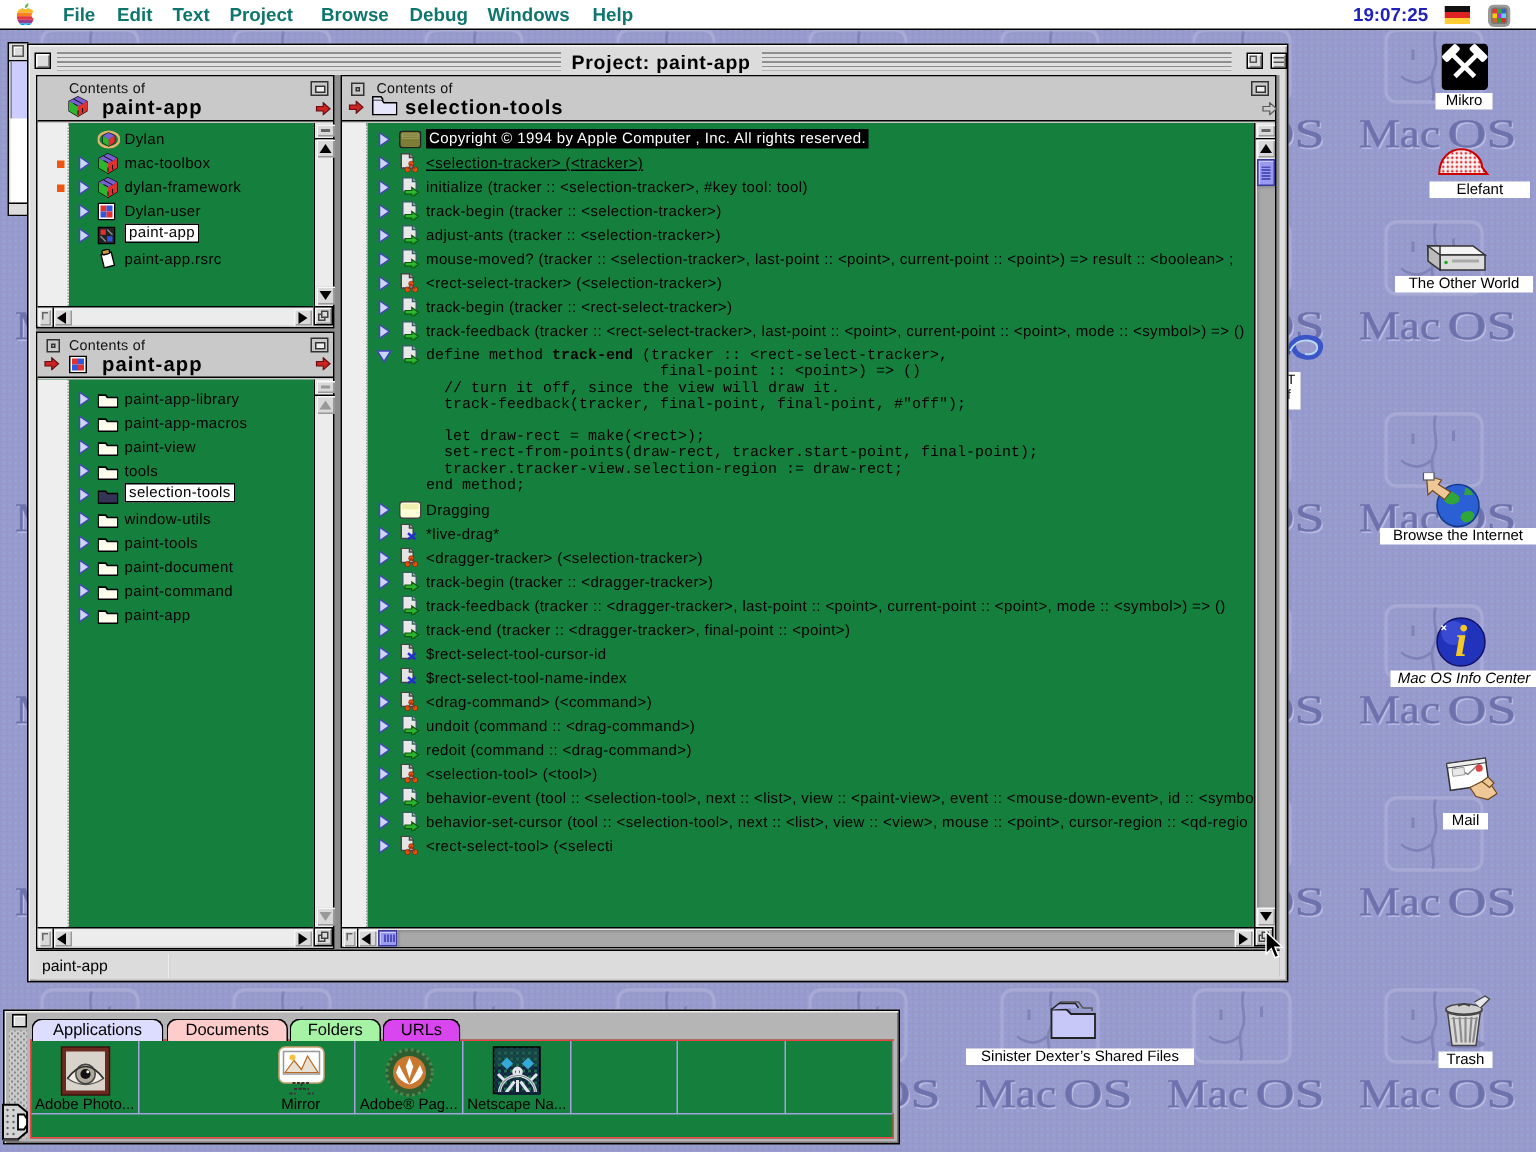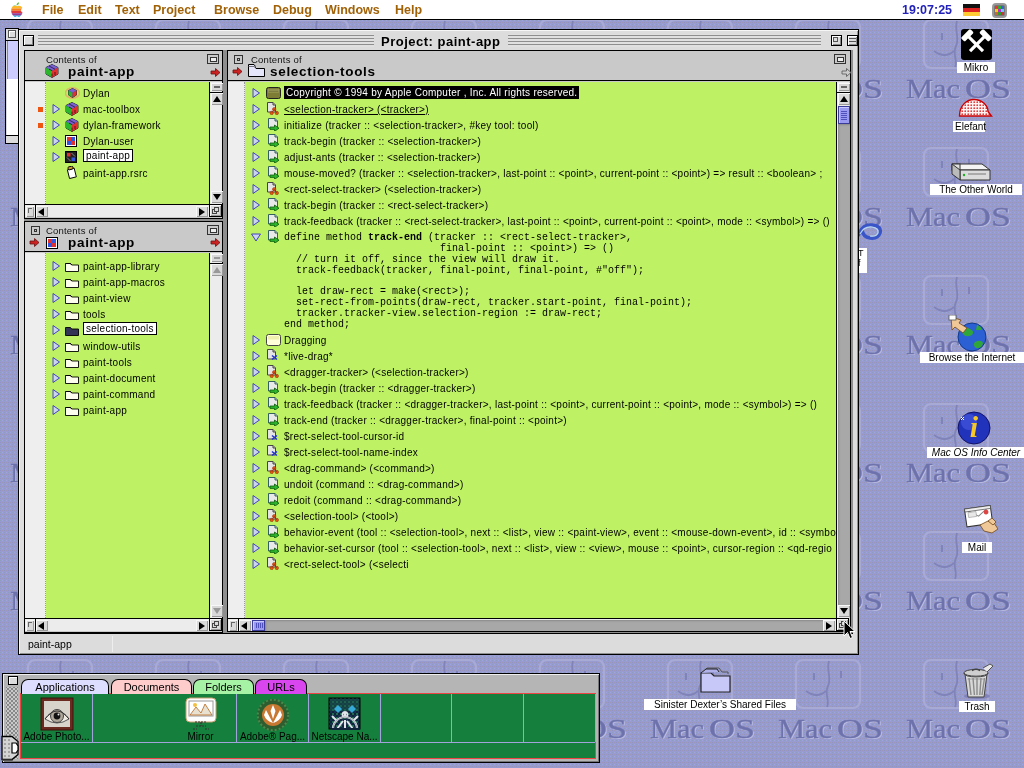--- a/index.html
+++ b/index.html
@@ -7,7 +7,7 @@
 #desk{position:absolute;left:0;top:0;}
 
 #menubar{position:absolute;left:0;top:0;width:1024px;height:20px;background:#ffffff;border-bottom:1px solid #000;z-index:40;}
-#menubar .mi{position:absolute;top:3px;font-size:12.5px;font-weight:700;color:#a16207;}
+#menubar .mi{position:absolute;top:3px;font-size:12.5px;font-weight:700;color:#0f766e;}
 #clock{position:absolute;left:902px;top:3px;font-size:12.5px;font-weight:700;color:#2222bb;}
 
 #bgwin{position:absolute;left:5px;top:28px;width:14px;height:116px;background:#dcdcdc;border:1px solid #000;z-index:10;}

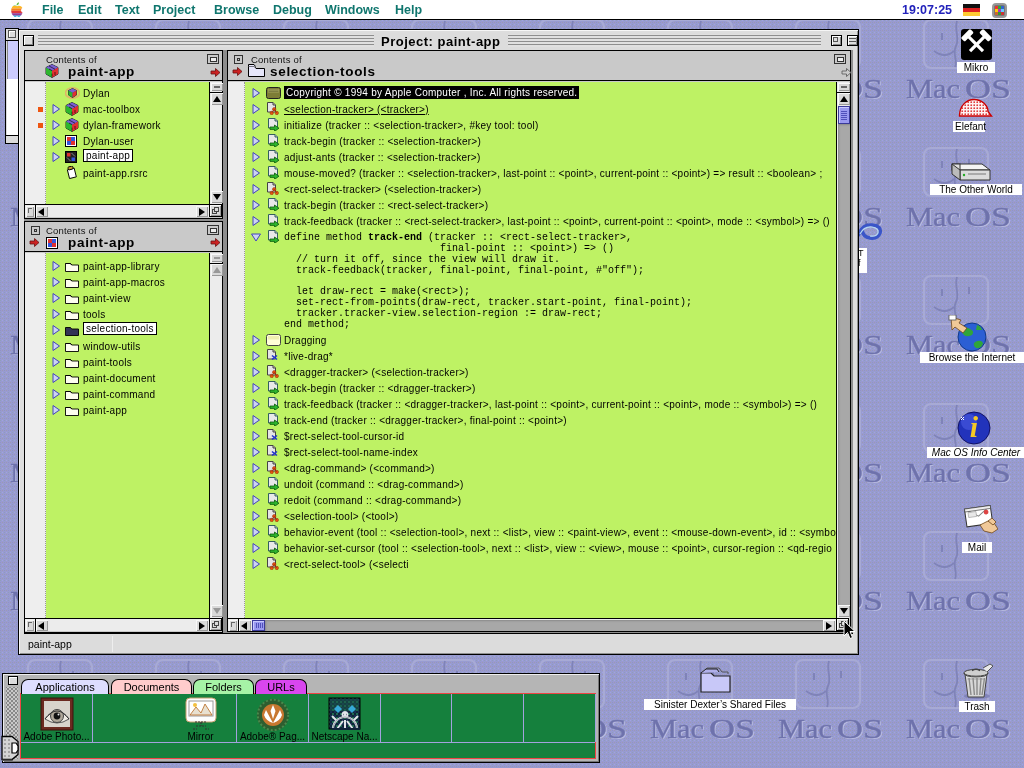--- a/index.html
+++ b/index.html
@@ -22,7 +22,7 @@
 .phead{position:absolute;left:0;top:0;right:0;height:30px;background:#c9c9c9;border-bottom:1px solid #000;}
 .contof{position:absolute;font-size:9.5px;color:#111;letter-spacing:0.2px;}
 .ptitle{position:absolute;font-size:13.5px;font-weight:700;color:#000;letter-spacing:0.7px;}
-.plist{position:absolute;background:#bef264;overflow:hidden;padding-left:16px;}
+.plist{position:absolute;background:#15803d;overflow:hidden;padding-left:16px;}
 .gutter{position:absolute;left:0;top:0;bottom:0;width:21px;background:#eeeeee;border-right:1px dotted #999;}
 
 .vsb{position:absolute;width:13px;background:#ececec;border-left:1px solid #000;}

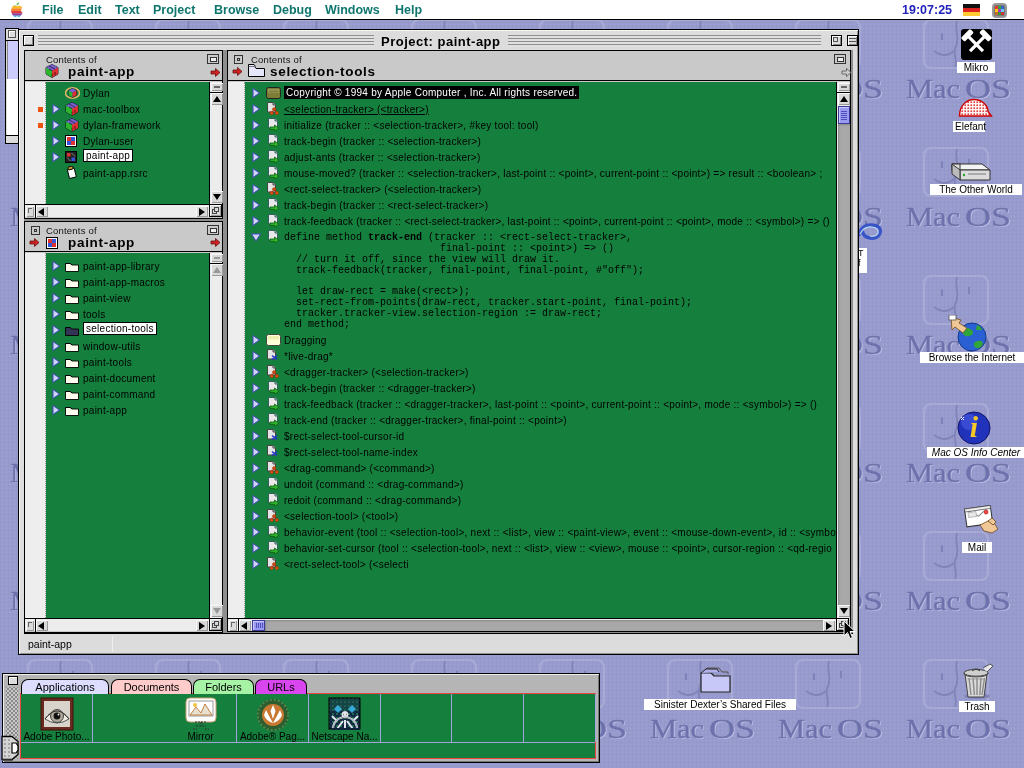--- a/index.html
+++ b/index.html
@@ -1092,7 +1092,7 @@
     </defs>
 <path d="M1.5,18 C1.5,7 9,1.5 16,1.5 C24,1.5 30,7.5 30,13.5 L33.5,18 Z" fill="url(#dots)" stroke="#cc0000" stroke-width="1.4"></path>
 </svg>
-<div class="dlab" style="left:953px;top:121px;width:32px;text-align:left;">Elefant</div>
+<div class="dlab" style="left:953px;top:121px;width:67px;text-align:center;">Elefant</div>
 <svg class="dico" style="left:944px;top:158px" width="48" height="26">
 <path d="M8,6 L38,6 L46,12 L16,12 Z" fill="#f4f4f4" stroke="#333" stroke-width="1"></path>
 <rect x="8" y="6" width="8" height="6" fill="#e0e0e0" stroke="#333" stroke-width="1"></rect>

